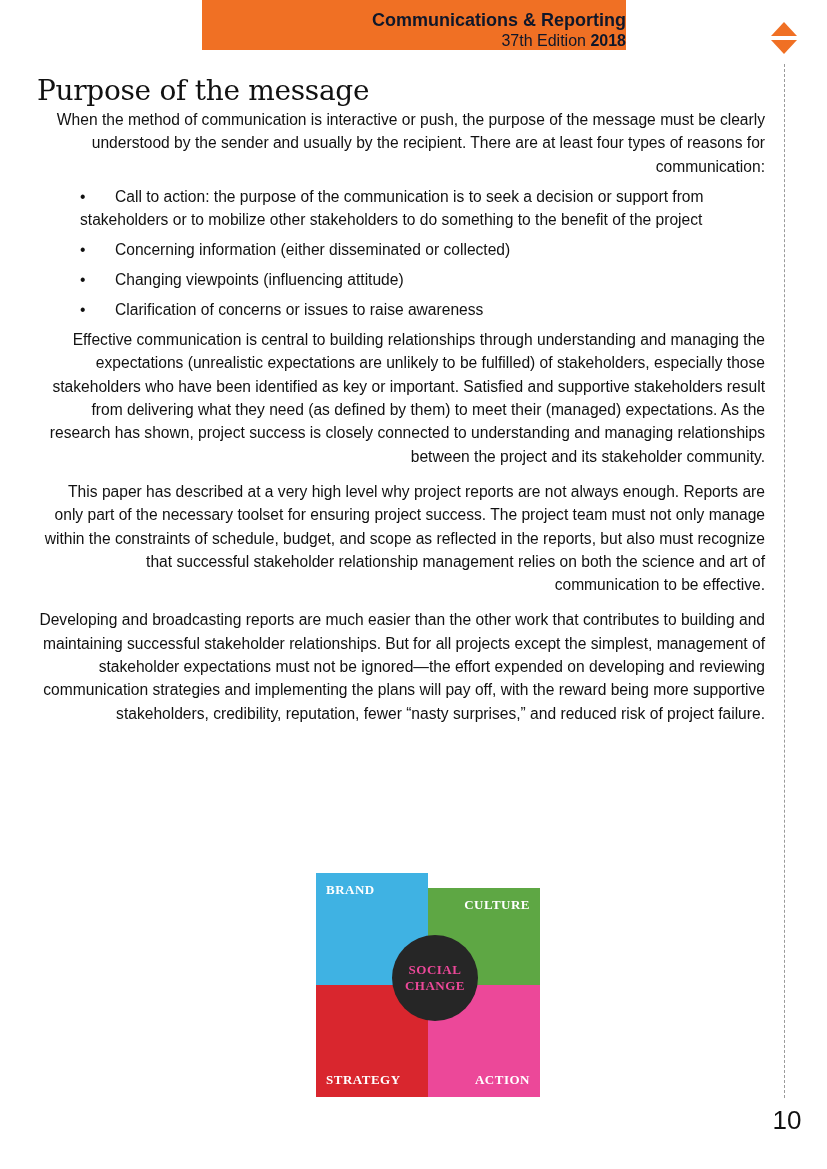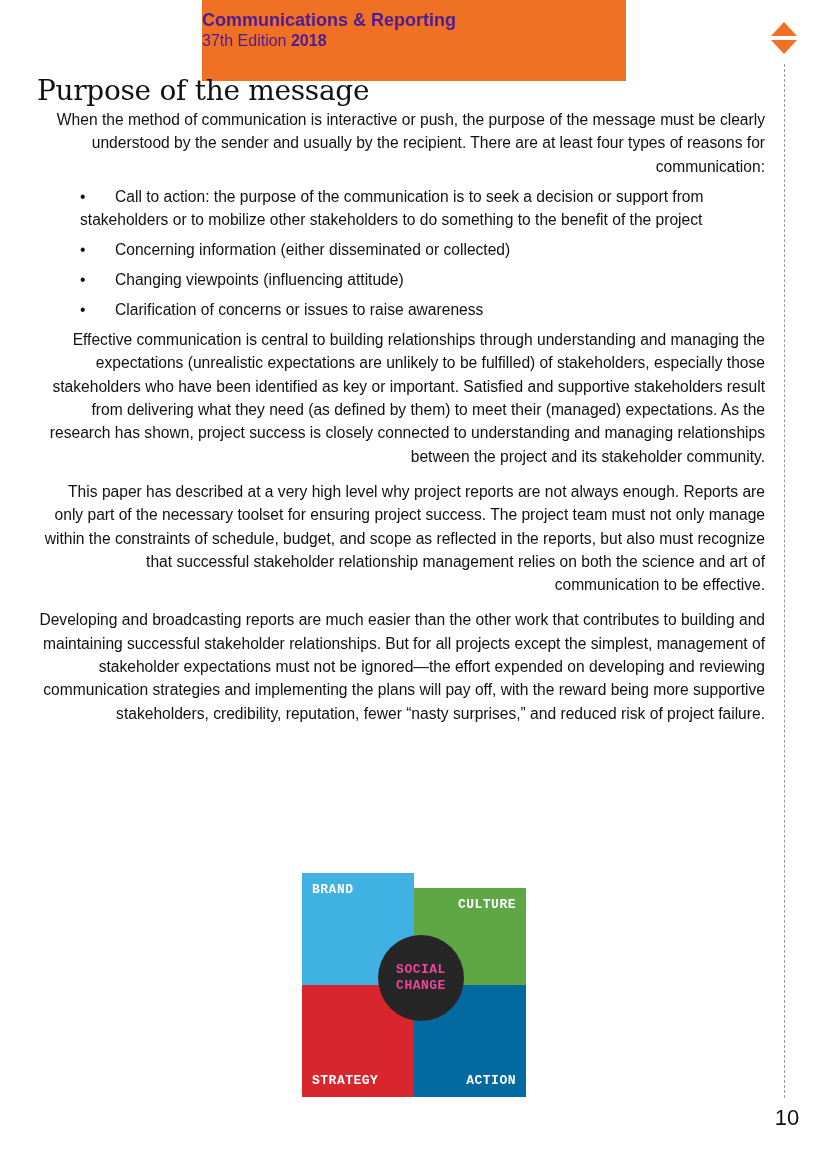--- a/index.html
+++ b/index.html
@@ -5,8 +5,8 @@
   html, body { margin: 0; padding: 0; background: #ffffff; }
   body { width: 827px; height: 1169px; position: relative; overflow: hidden; color: #111111; }
   .banner {
-    position: absolute; left: 202px; top: 0; width: 424px; height: 81px;
-    background: #f07024; color: #4c1d95; text-align: left;
+    position: absolute; left: 202px; top: 0; width: 424px; height: 50px;
+    background: #f07024; color: #0f172a; text-align: right;
     font-family: "Liberation Sans", sans-serif;
   }
   .banner .t1 { font-size: 18px; font-weight: bold; margin-top: 9px; line-height: 22px; }

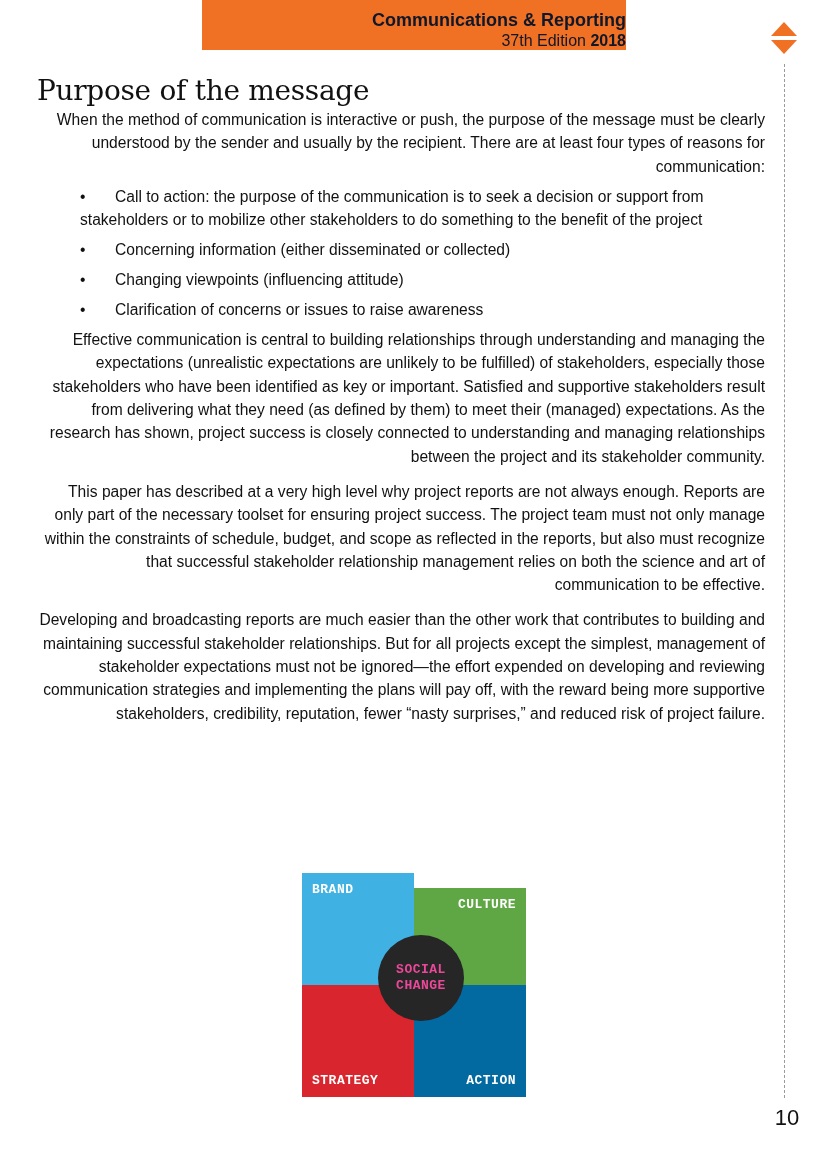--- a/index.html
+++ b/index.html
@@ -35,8 +35,8 @@
   li .bullet { position: absolute; left: 0; top: 0; text-indent: 0; }
   .para-gap { margin-top: 12px; }
   .graphic {
-    position: absolute; left: 302px; top: 873px; width: 224px; height: 224px;
-    font-family: Liberation Mono, monospace;
+    position: absolute; left: 316px; top: 873px; width: 224px; height: 224px;
+    font-family: Liberation Serif, serif;
   }
   .quad { position: absolute; width: 112px; height: 112px; }
   .q-brand { left: 0; top: 0; background: #3fb2e3; }

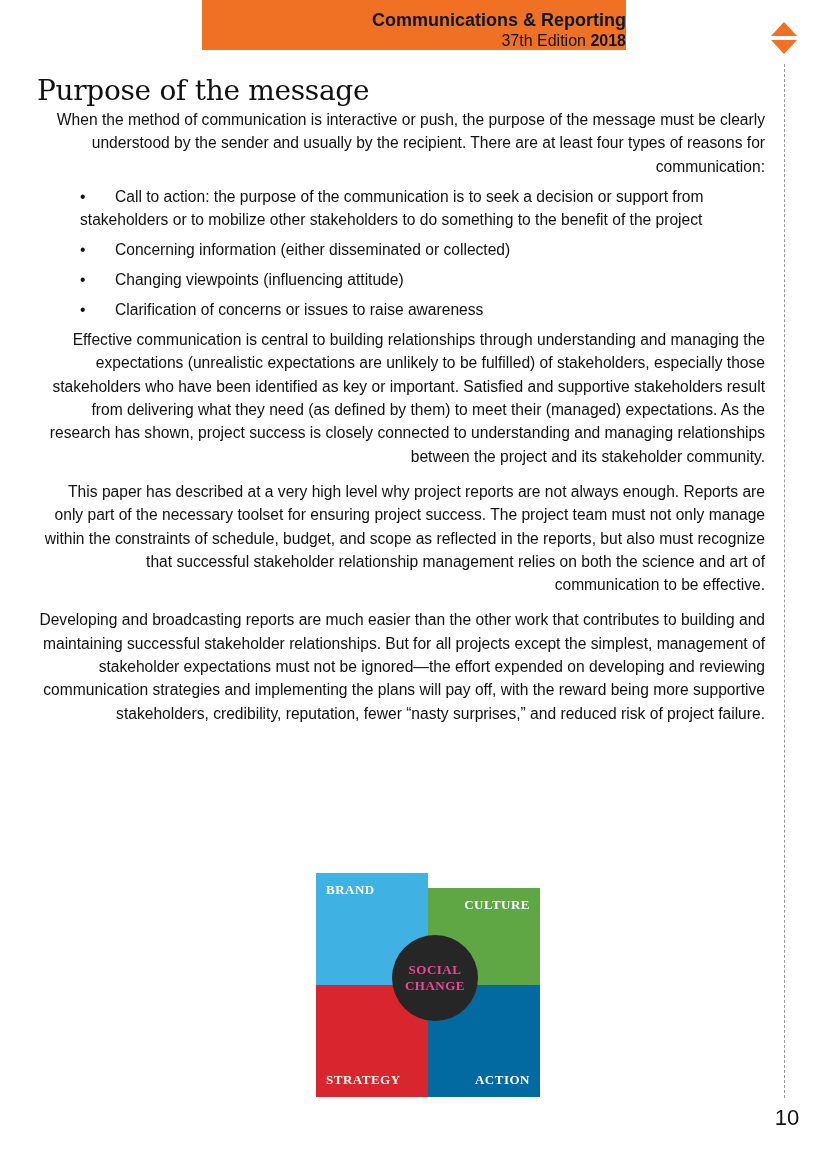--- a/index.html
+++ b/index.html
@@ -42,7 +42,7 @@
   .q-brand { left: 0; top: 0; background: #3fb2e3; }
   .q-culture { left: 112px; top: 0; background: #5ea744; margin-top: 15px; }
   .q-strategy { left: 0; top: 112px; background: #d9262e; }
-  .q-action { left: 112px; top: 112px; background: #0369a1; }
+  .q-action { left: 112px; top: 112px; background: #ec4899; }
   .qlabel { position: absolute; color: #ffffff; font-weight: bold; font-size: 13px; letter-spacing: 0.5px; }
   .l-brand { left: 10px; top: 9px; }
   .l-culture { right: 10px; top: 9px; }

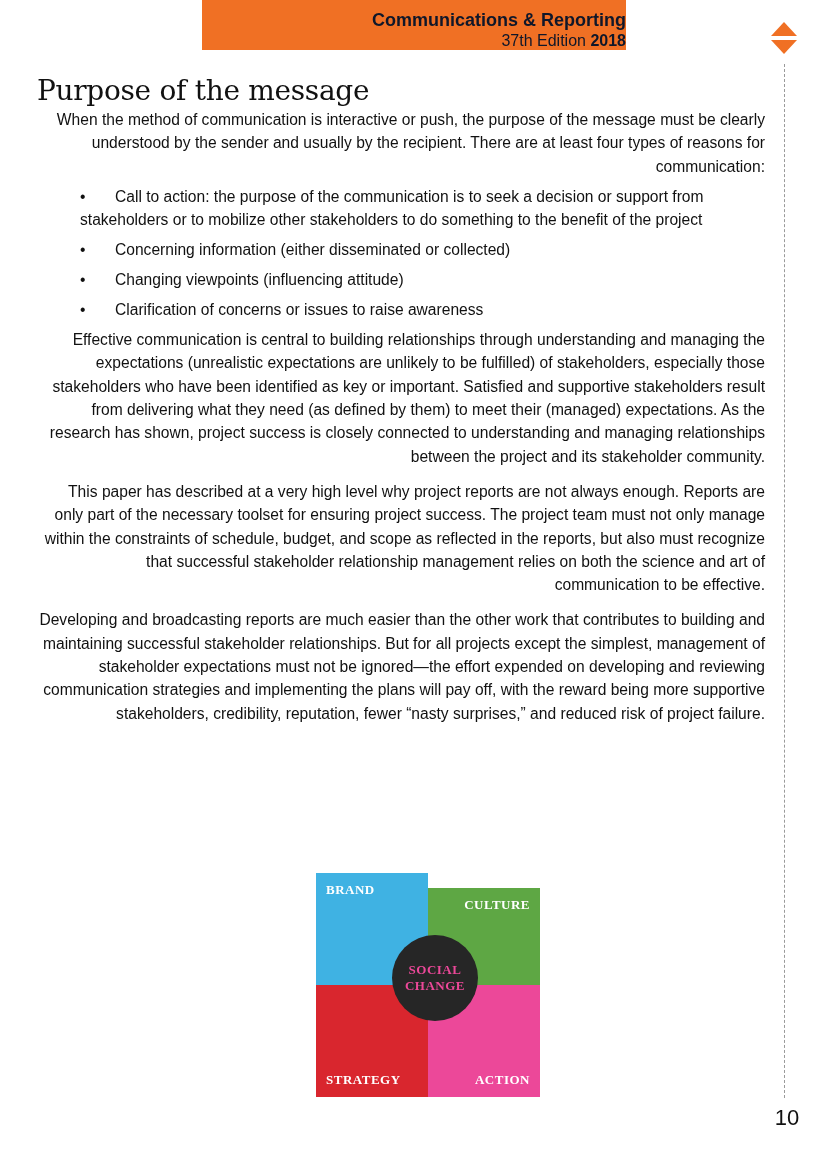--- a/index.html
+++ b/index.html
@@ -19,7 +19,7 @@
   }
   .page-num {
     position: absolute; left: 770px; top: 1105px; width: 34px; text-align: center;
-    font-family: "Liberation Sans", sans-serif; font-size: 22px; color: #111;
+    font-family: "Liberation Sans", sans-serif; font-size: 26px; color: #111;
   }
   .content {
     position: absolute; left: 37px; top: 74px; width: 728px;

